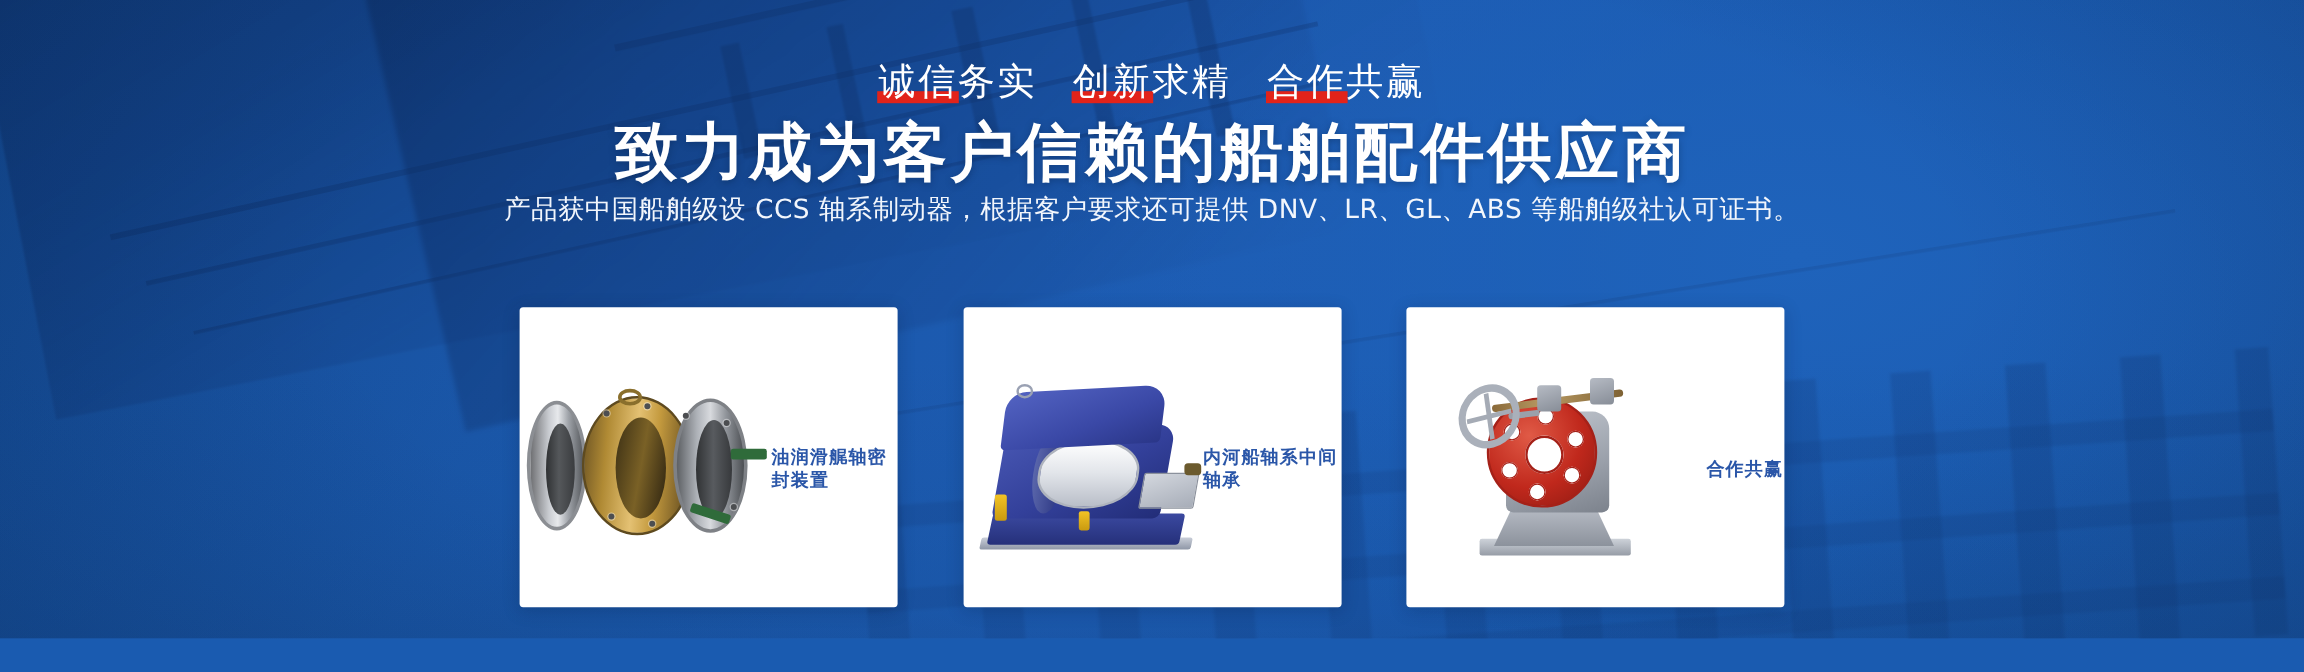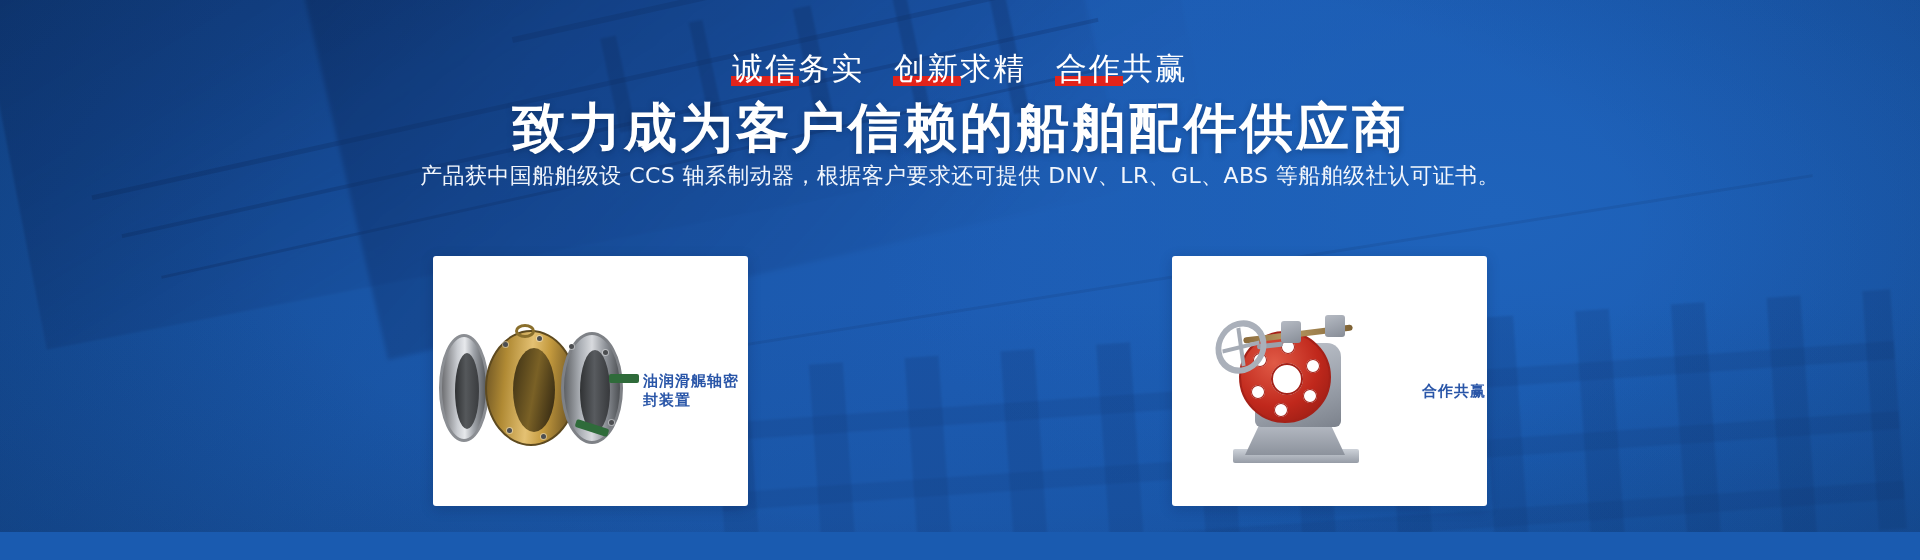--- a/index.html
+++ b/index.html
@@ -410,6 +410,24 @@
         <div class="card-label">油润滑艉轴密封装置</div>
       </div>
 
+      <div class="card">
+        <div class="card-figure">
+          <div class="bearing">
+            <div class="feet"></div>
+            <div class="base"></div>
+            <div class="body"></div>
+            <div class="shaft-ring"></div>
+            <div class="shaft"></div>
+            <div class="cap"></div>
+            <div class="plate"></div>
+            <div class="knob"></div>
+            <div class="ylw y1"></div>
+            <div class="ylw y2"></div>
+            <div class="hook"></div>
+          </div>
+        </div>
+        <div class="card-label">内河船轴系中间轴承</div>
+      </div>
 
       <div class="card">
         <div class="card-figure">

